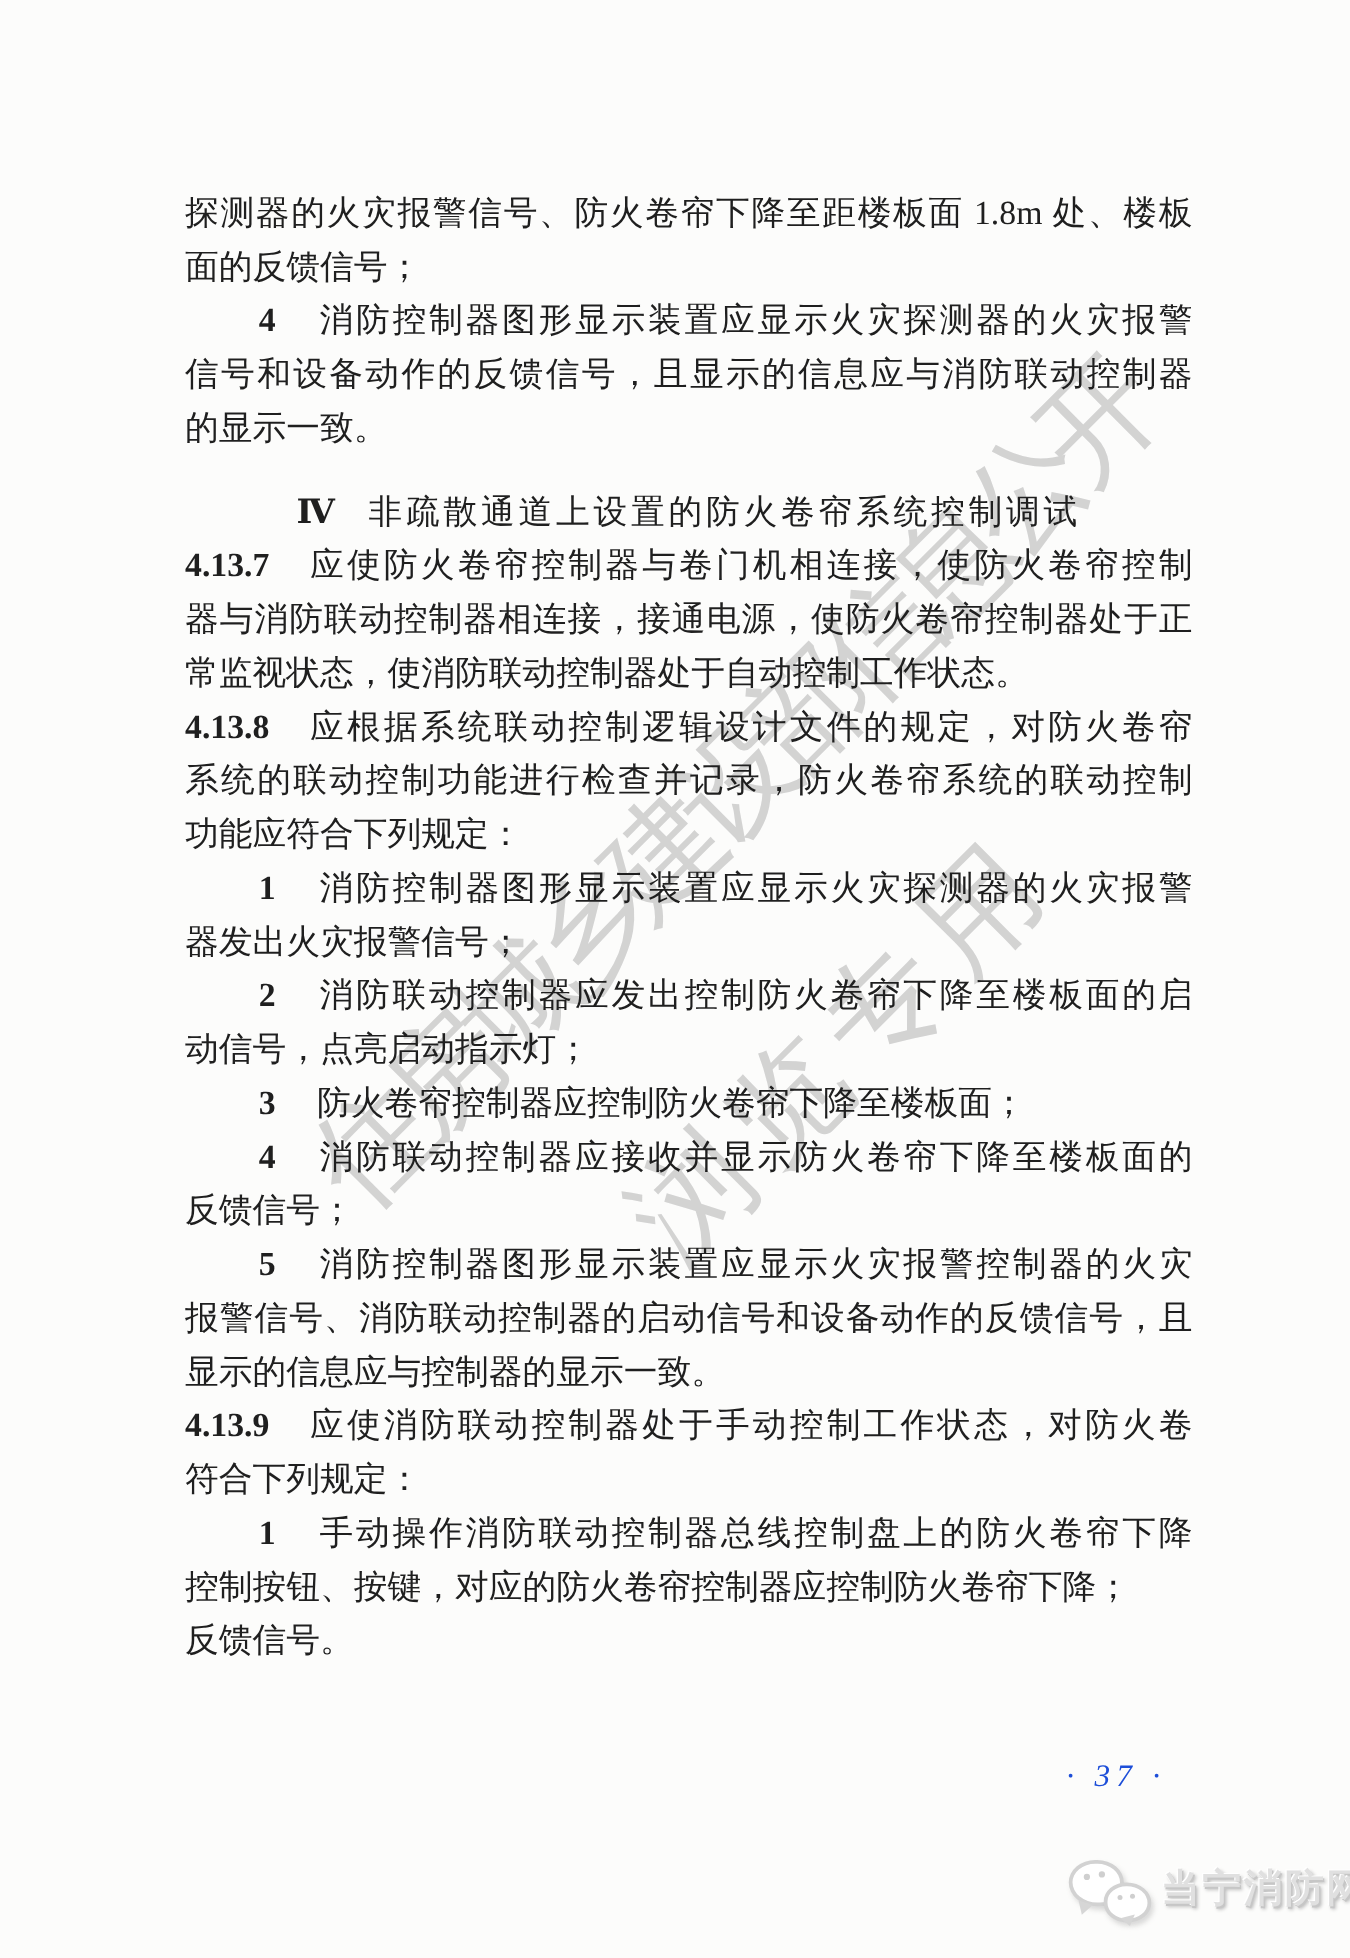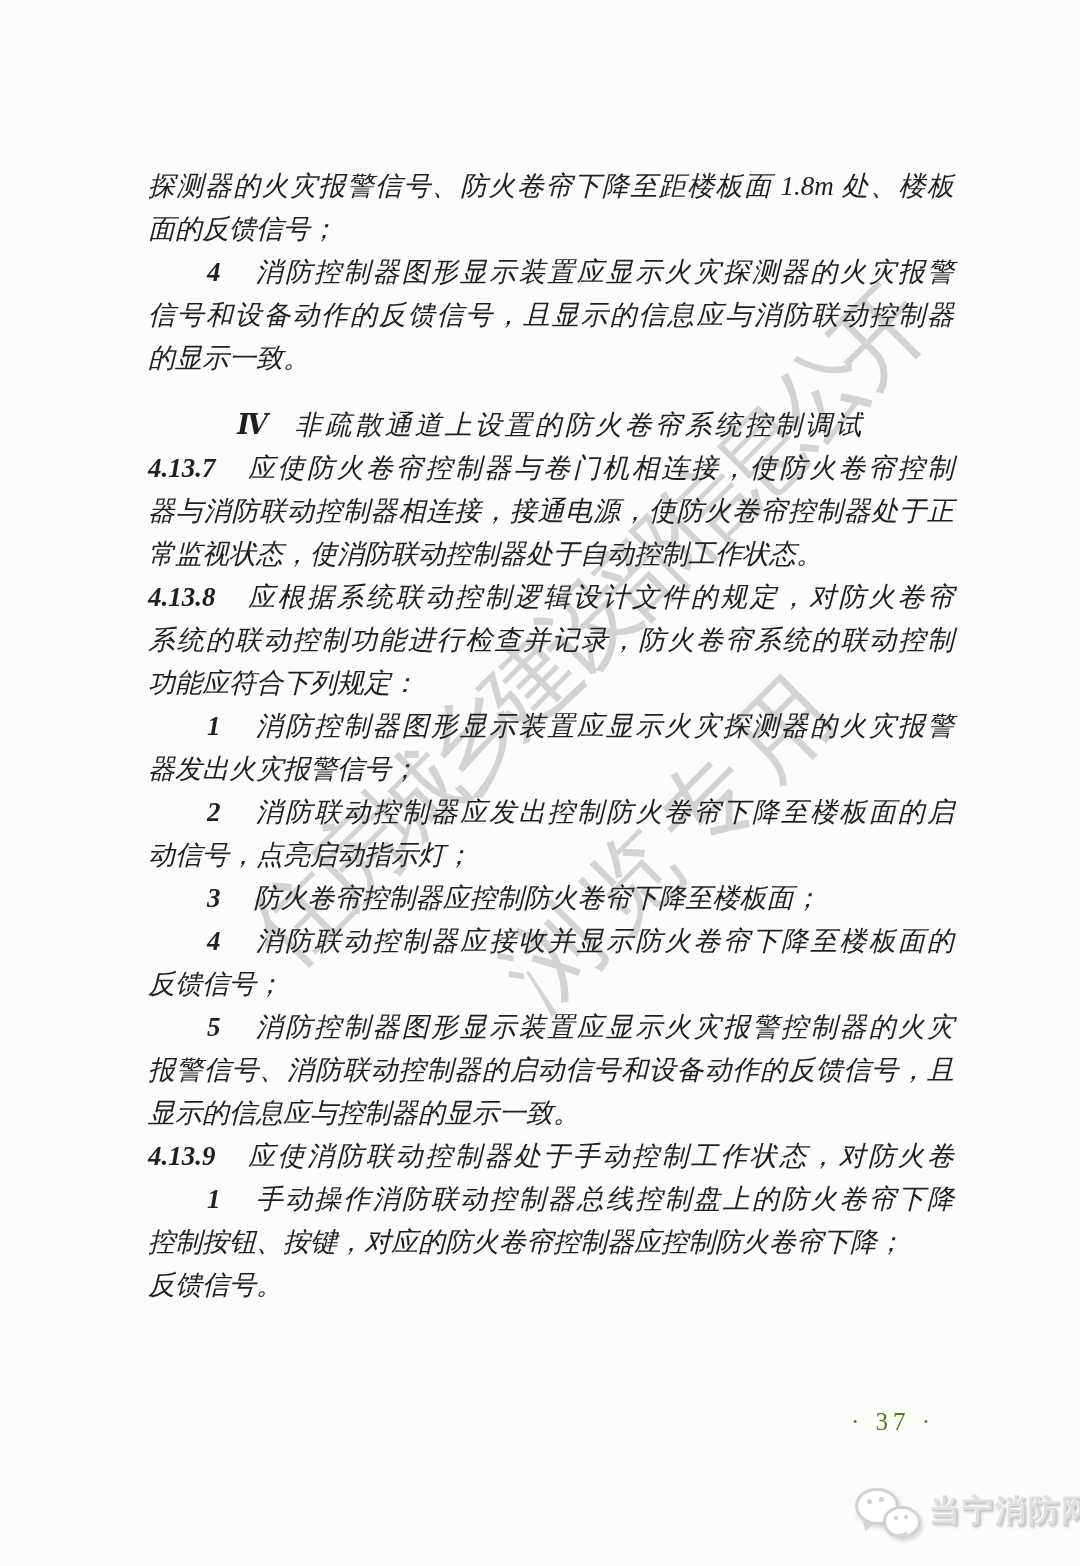--- a/index.html
+++ b/index.html
@@ -25,7 +25,7 @@
   }
   
   .text-col{
-    position:absolute;left:148px;top:165px;width:806px;z-index:2;font-style:italic;
+    position:absolute;left:148px;top:149px;width:806px;z-index:2;
   }
   .line{
     height:43px;line-height:43px;font-size:27px;

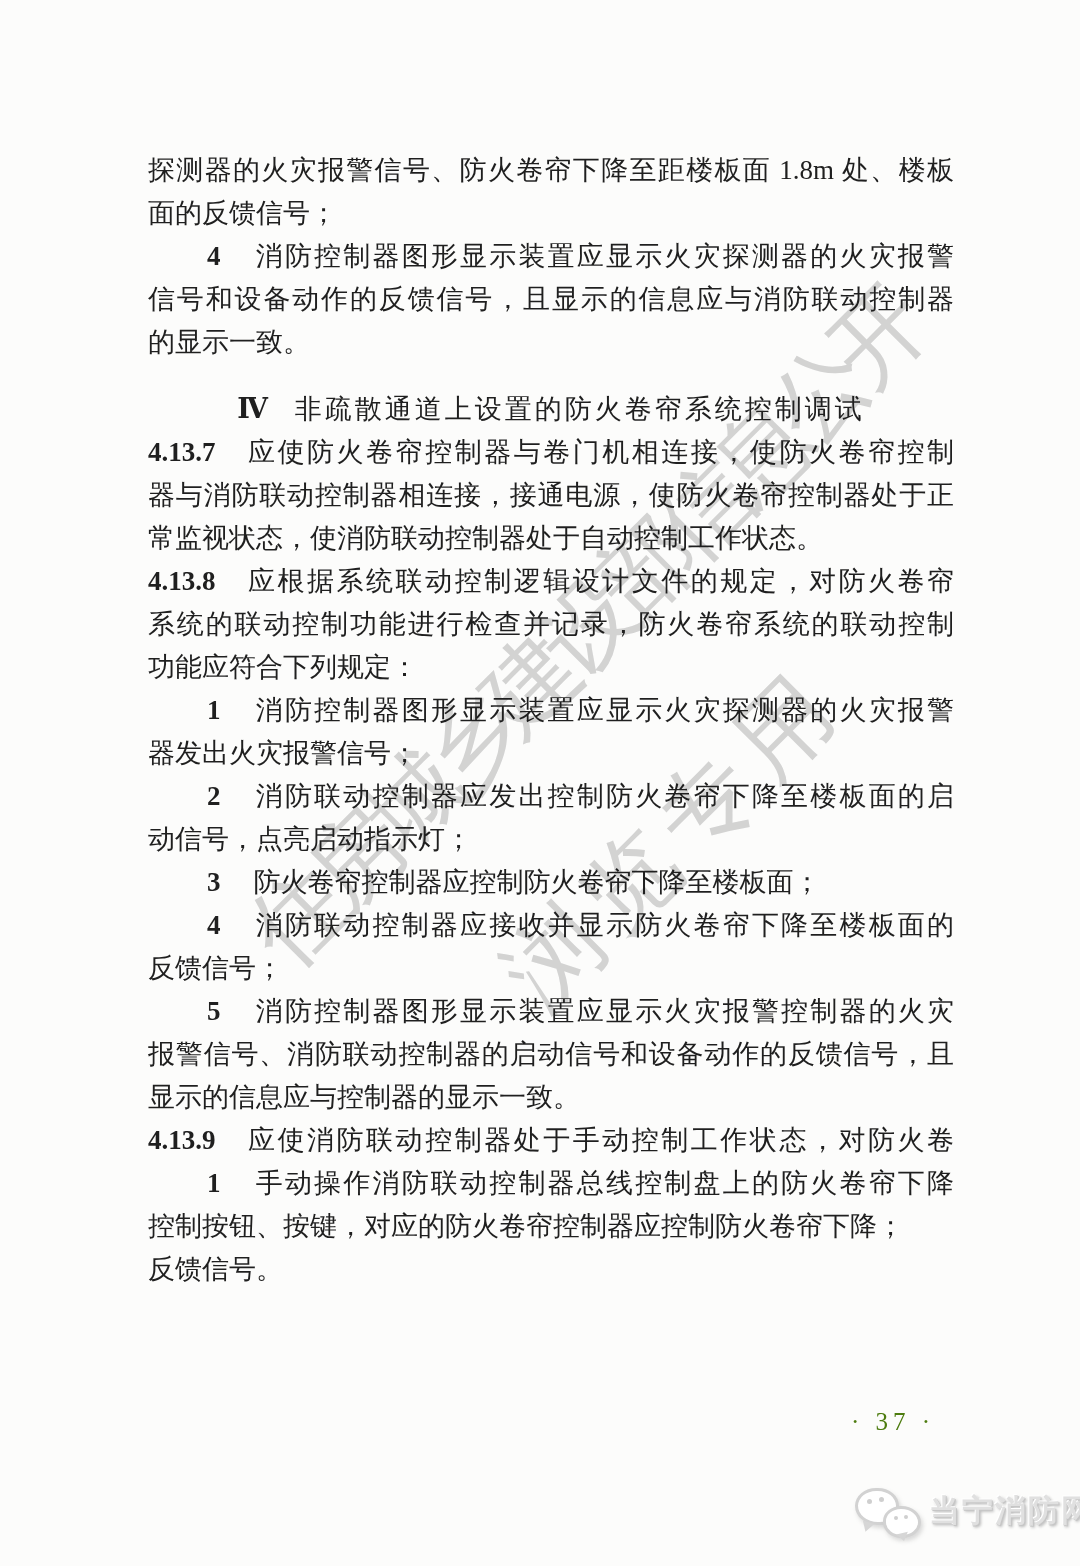--- a/index.html
+++ b/index.html
@@ -110,6 +110,7 @@
   <div class="line plain just"><span class="ln-text">报警信号、消防联动控制器的启动信号和设备动作的反馈信号，且</span></div>
   <div class="line plain"><span class="ln-text">显示的信息应与控制器的显示一致。</span></div>
   <div class="line sec just"><span class="ln-num">4.13.9</span><span class="sp"></span><span class="ln-text">应使消防联动控制器处于手动控制工作状态，对防火卷</span></div>
+  <div class="line plain"><span class="ln-text">符合下列规定：</span></div>
   <div class="line item just"><span class="ln-num">1</span><span class="sp"></span><span class="ln-text">手动操作消防联动控制器总线控制盘上的防火卷帘下降</span></div>
   <div class="line plain"><span class="ln-text">控制按钮、按键，对应的防火卷帘控制器应控制防火卷帘下降；</span></div>
   <div class="line plain"><span class="ln-text">反馈信号。</span></div>

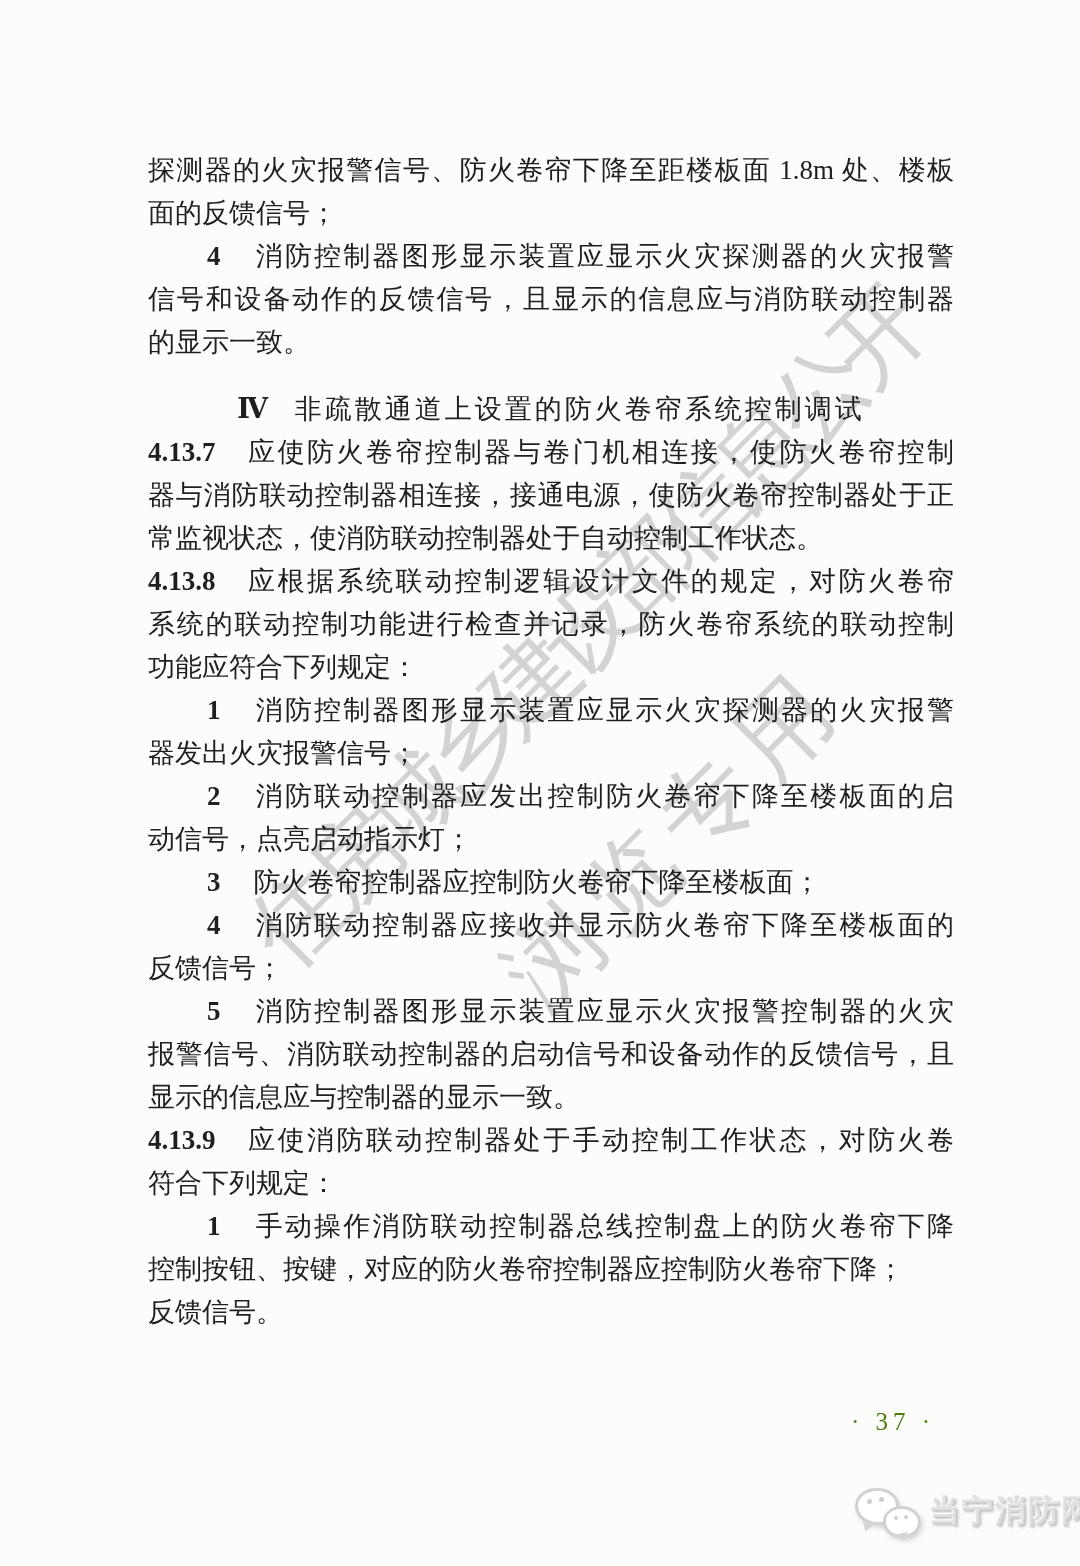--- a/index.html
+++ b/index.html
@@ -44,7 +44,7 @@
   
   .page-num{
     position:absolute;left:818px;top:1408px;width:150px;z-index:2;
-    text-align:center;font-size:25px;letter-spacing:5px;color:#4d7c0f;
+    text-align:center;font-size:25px;letter-spacing:5px;color:#1d4ed8;font-style:italic;
   }
   
   .logo{

